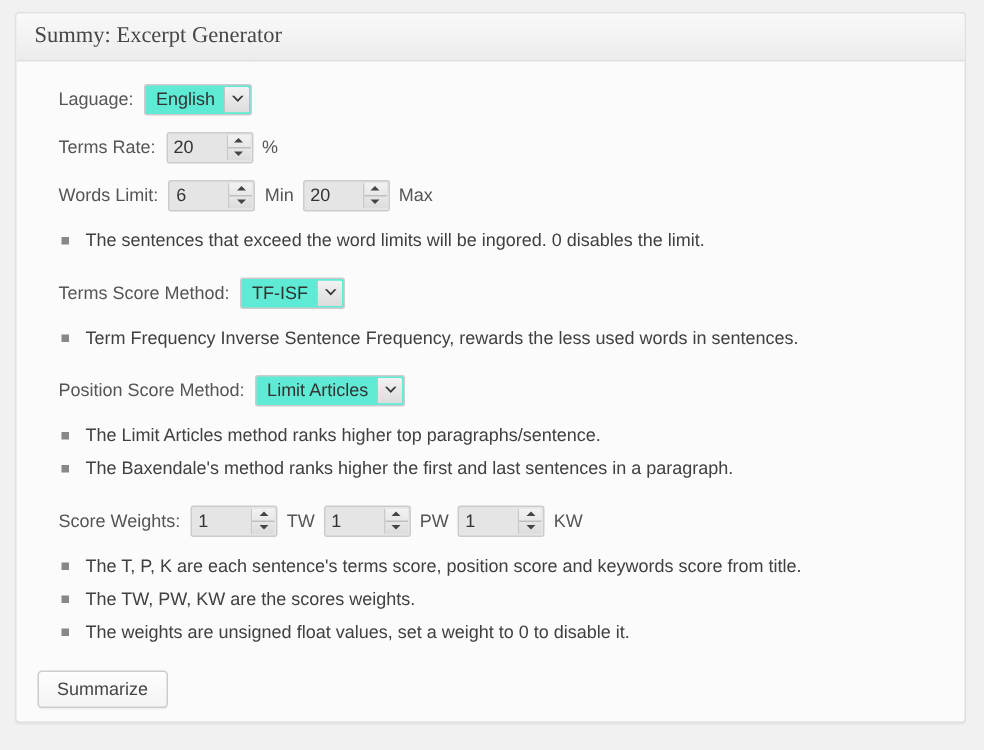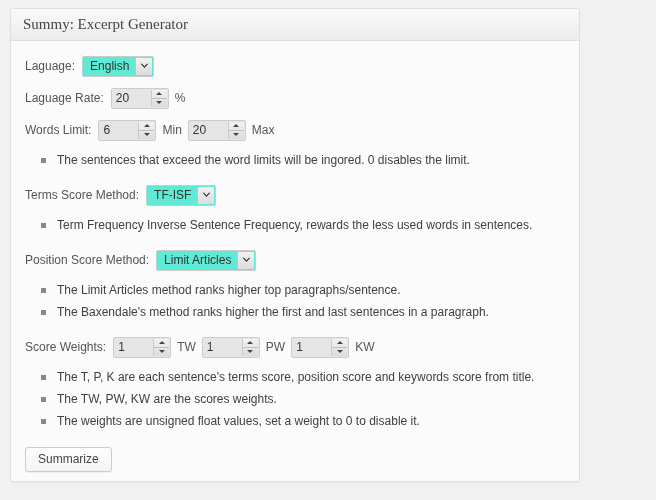--- a/index.html
+++ b/index.html
@@ -19,7 +19,7 @@
     position: absolute;
     left: 10px;
     top: 8px;
-    width: 570px;
+    width: 634px;
     height: 474px;
     background: #fbfbfb;
     border: 1px solid #dfdfdf;

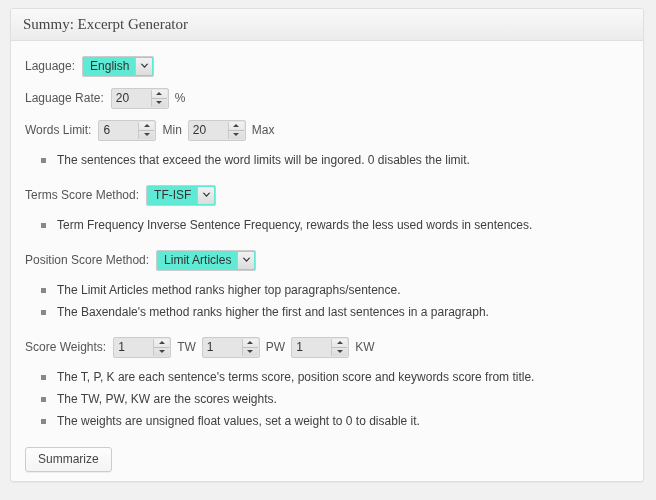--- a/index.html
+++ b/index.html
@@ -56,6 +56,7 @@
     margin-bottom: 6px;
     font-size: 12px;
     color: #555;
+    margin-left: 14px;
   }
   .row-label {
     color: #555;

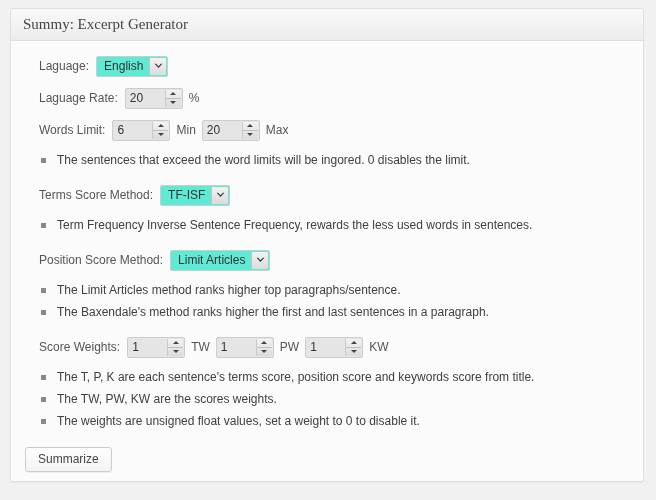--- a/index.html
+++ b/index.html
@@ -219,7 +219,7 @@
 
     
     <div class="form-row">
-      <span class="row-label">Laguage Rate:</span>
+      <span class="row-label">Terms Rate:</span>
       <span class="spinner">
         <span class="spinner-value">20</span>
         <span class="spinner-buttons">

